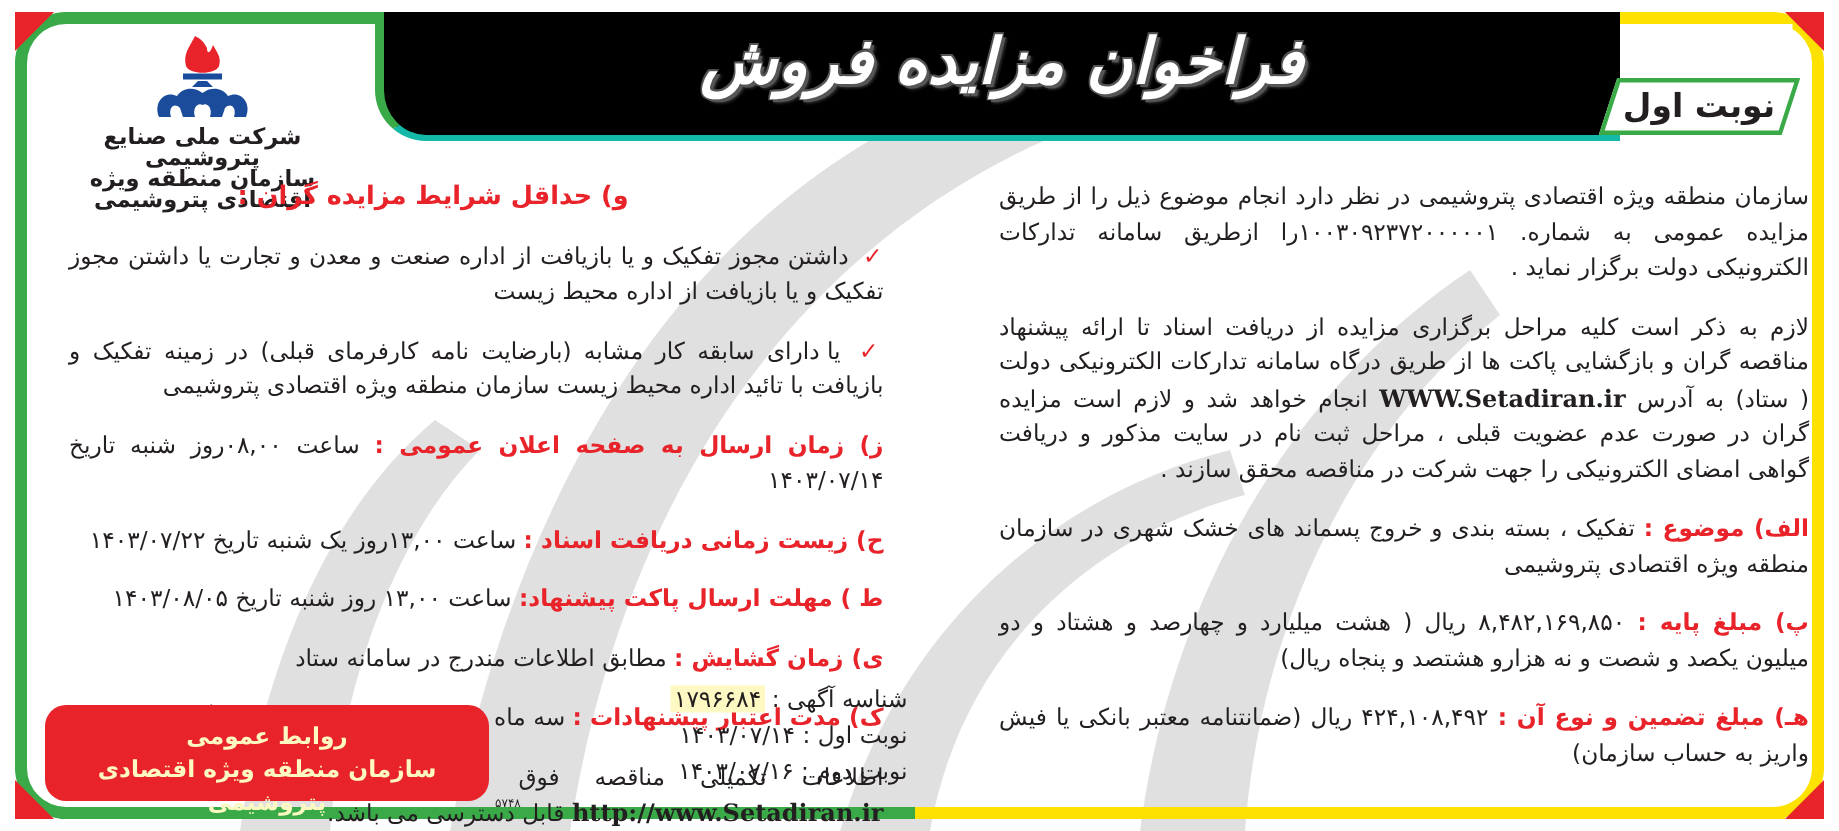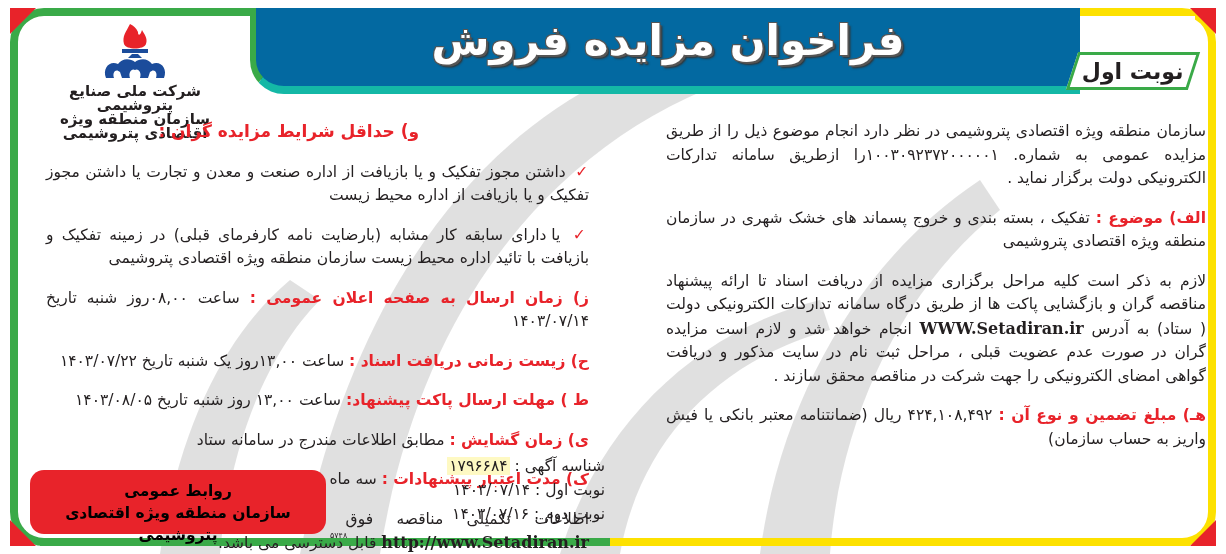--- a/index.html
+++ b/index.html
@@ -32,8 +32,8 @@
 
   
   .banner { position: absolute; left: 250px; top: 8px; width: 830px; height: 86px;
-    background: #0369a1; border-left: 6px solid #3aaa48; border-bottom: 8px solid #14b8a6;
-    border-radius: 0 0 0 34px; }
+    background: #000000; border-left: 6px solid #3aaa48; border-bottom: 4px solid #14b8a6;
+    border-radius: 0 0 0 34px; font-style: italic; }
   .banner-title { position: absolute; left: 0; right: 0; top: 8px; text-align: center;
     font-family: "DejaVu Sans", sans-serif; font-weight: bold; font-size: 42px; color: #ffffff;
     text-shadow: 2px 2px 0 #555, -1px -1px 0 #555, 1px -1px 0 #555, -1px 1px 0 #555, 3px 3px 2px #333;

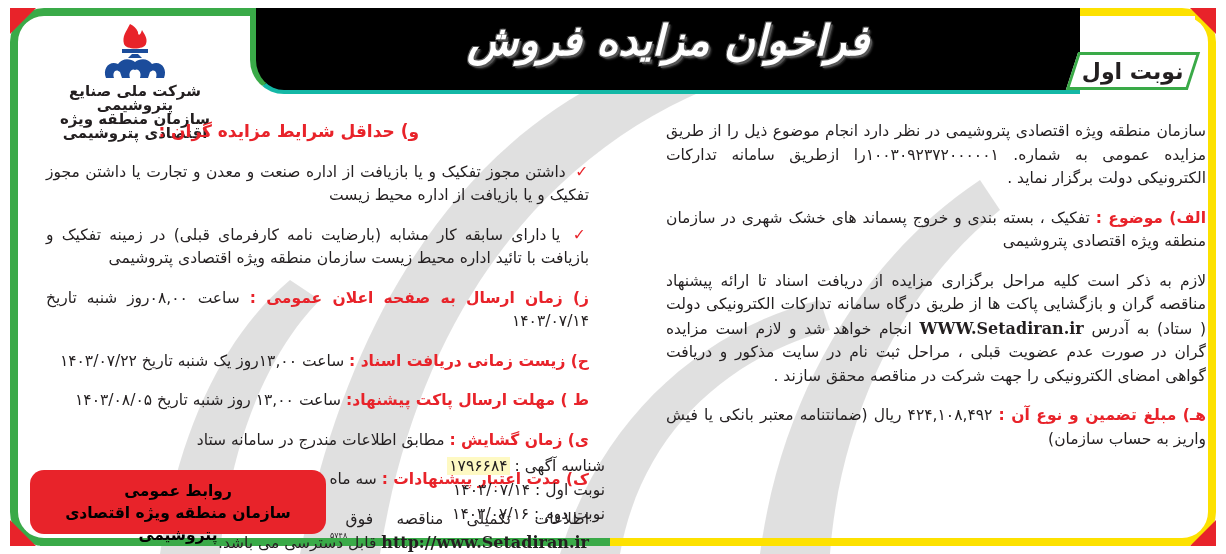--- a/index.html
+++ b/index.html
@@ -118,13 +118,13 @@
   <div class="col col-right">
     <p>سازمان منطقه ویژه اقتصادی پتروشیمی در نظر دارد انجام موضوع ذیل را از طریق مزایده عمومی به شماره. ۱۰۰۳۰۹۲۳۷۲۰۰۰۰۰۱را ازطریق سامانه تدارکات الکترونیکی دولت برگزار نماید .</p>
     <p>
-      <span class="hd">الف) موضوع :</span>
-      <span>تفکیک ، بسته بندی و خروج پسماند های خشک شهری در سازمان منطقه ویژه اقتصادی پتروشیمی</span>
-    </p>
-    <p>
       <span>لازم به ذکر است کلیه مراحل برگزاری مزایده از دریافت اسناد تا ارائه پیشنهاد مناقصه گران و بازگشایی پاکت ها از طریق درگاه سامانه تدارکات الکترونیکی دولت ( ستاد) به آدرس</span>
       <span class="web">WWW.Setadiran.ir</span>
       <span>انجام خواهد شد و لازم است مزایده گران در صورت عدم عضویت قبلی ، مراحل ثبت نام در سایت مذکور و دریافت گواهی امضای الکترونیکی را جهت شرکت در مناقصه محقق سازند .</span>
+    </p>
+    <p>
+      <span class="hd">الف) موضوع :</span>
+      <span>تفکیک ، بسته بندی و خروج پسماند های خشک شهری در سازمان منطقه ویژه اقتصادی پتروشیمی</span>
     </p>
     <p>
       <span class="hd">هـ) مبلغ تضمین و نوع آن :</span>

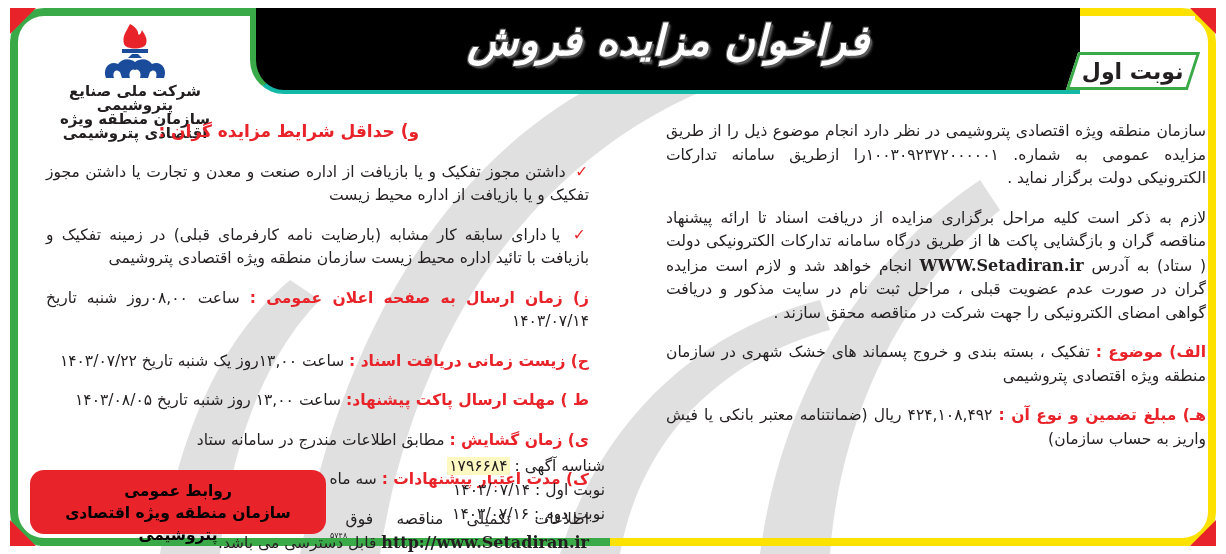--- a/index.html
+++ b/index.html
@@ -125,6 +125,10 @@
     <p>
       <span class="hd">الف) موضوع :</span>
       <span>تفکیک ، بسته بندی و خروج پسماند های خشک شهری در سازمان منطقه ویژه اقتصادی پتروشیمی</span>
+    </p>
+    <p>
+      <span class="hd">پ) مبلغ پایه :</span>
+      <span>۸,۴۸۲,۱۶۹,۸۵۰   ریال (  هشت میلیارد و چهارصد و هشتاد و دو میلیون یکصد و شصت و نه هزارو هشتصد و پنجاه ریال)</span>
     </p>
     <p>
       <span class="hd">هـ) مبلغ تضمین و نوع آن :</span>

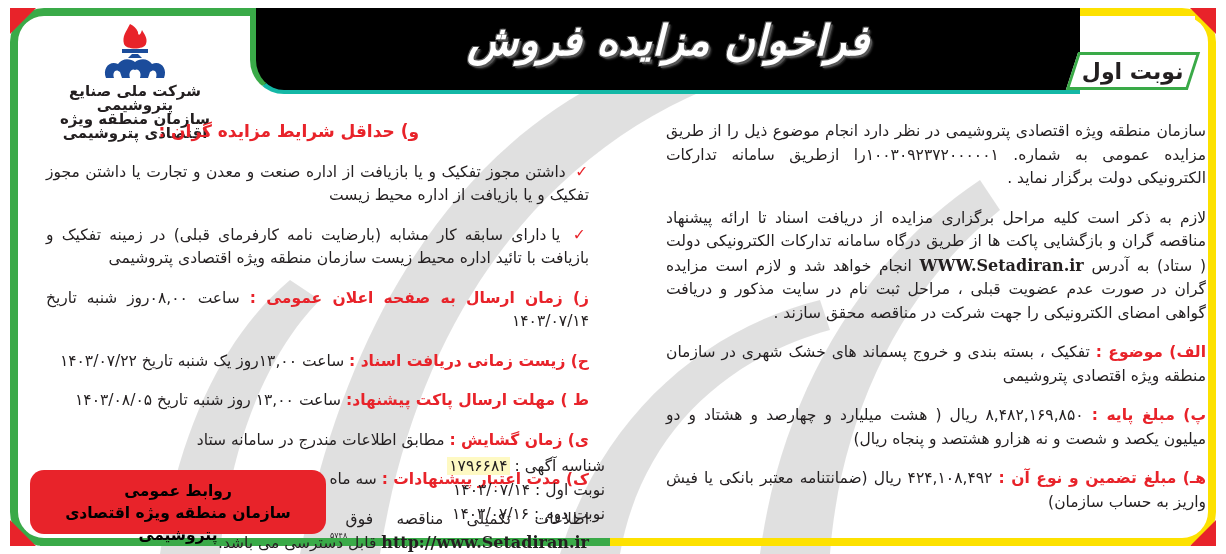--- a/index.html
+++ b/index.html
@@ -69,7 +69,7 @@
 
   
   .pr-box { position: absolute; left: 30px; top: 470px; width: 296px; height: 64px; background: #e8232a;
-    border-radius: 14px; color: #000000; text-align: center; direction: rtl; font-weight: bold; font-size: 15.5px; line-height: 22px; padding-top: 10px; }
+    border-radius: 14px; color: #fef9c3; text-align: center; direction: rtl; font-weight: bold; font-size: 15.5px; line-height: 22px; padding-top: 10px; }
   .code-small { position: absolute; left: 330px; top: 531px; font-size: 8px; color: #231f20; }
 
   .footer-info { position: absolute; left: 335px; top: 454px; width: 270px; direction: rtl; font-size: 15.5px; line-height: 24px; text-align: right; }

